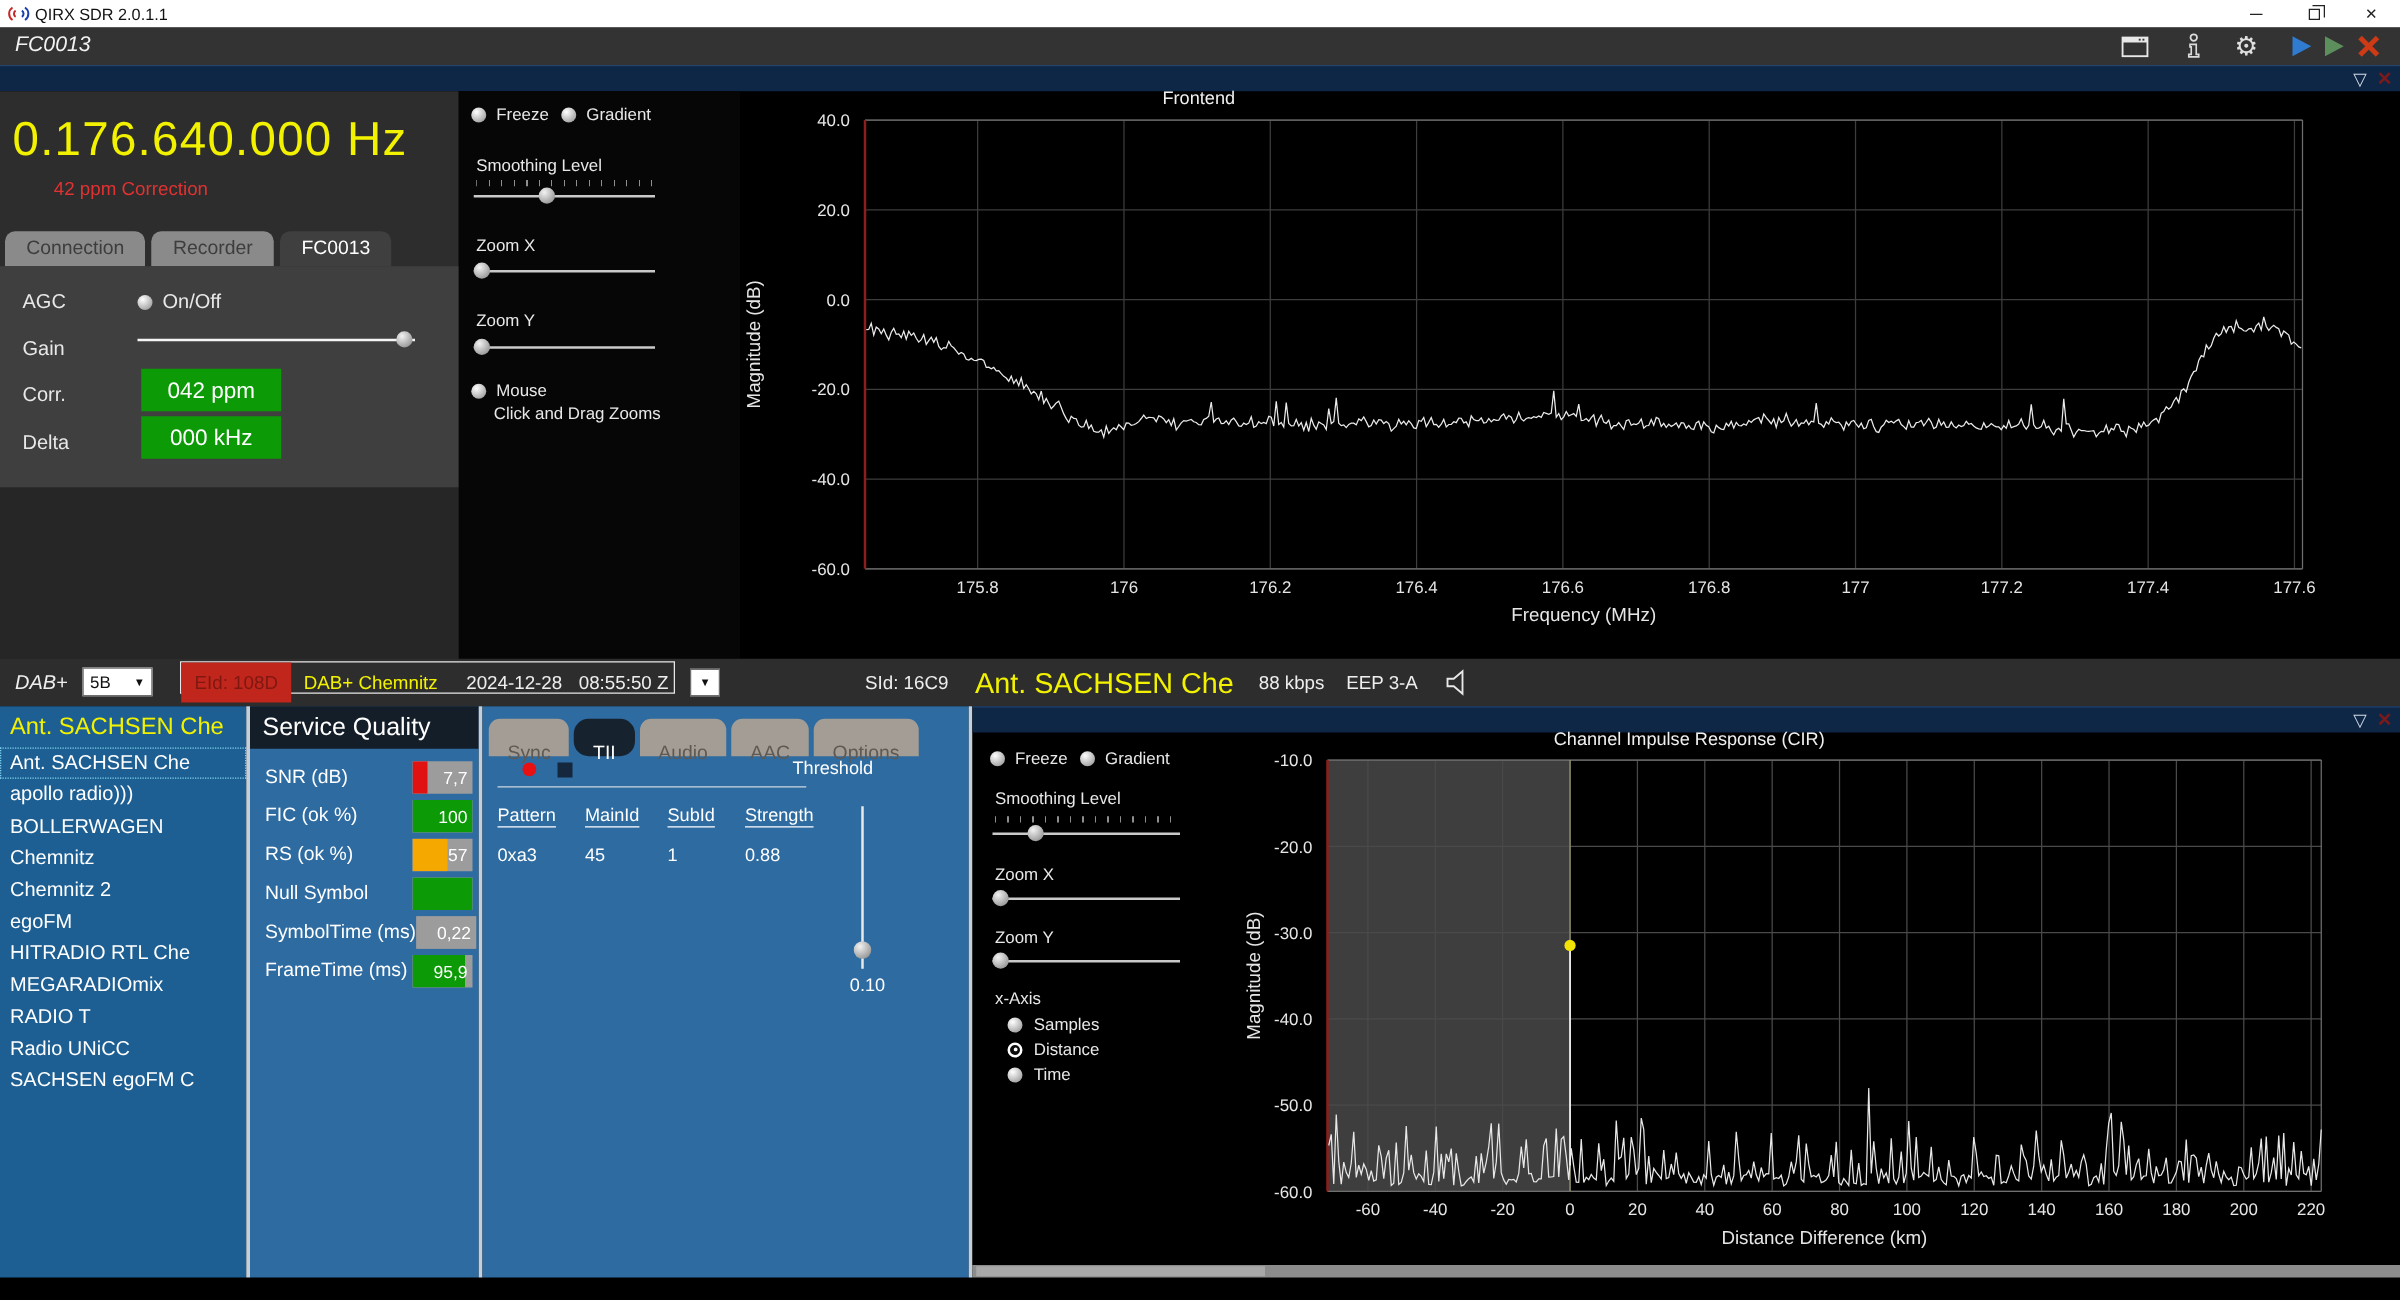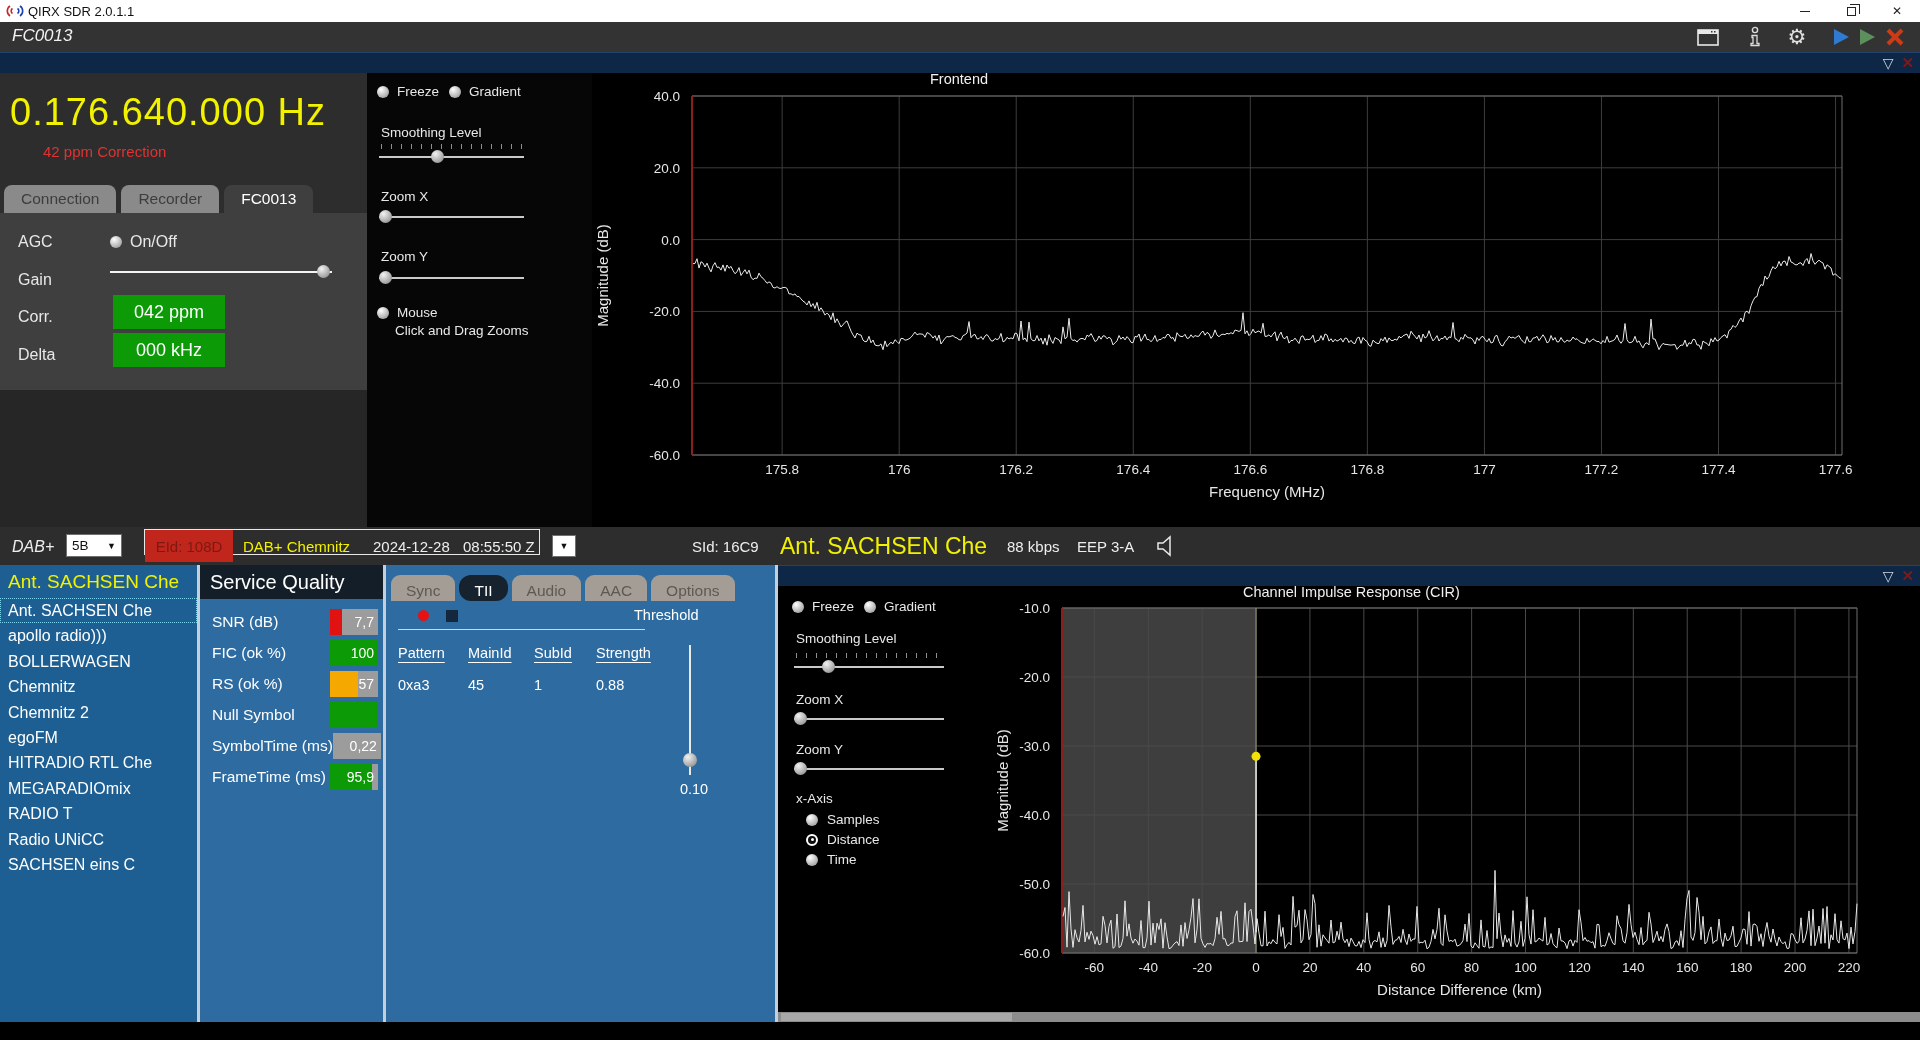--- a/index.html
+++ b/index.html
@@ -85,7 +85,7 @@
 
   .tii-panel { left:386px; top:565px; width:389px; height:457px; background:#2e6ba1; }
   .tabs-blue { position:absolute; left:5px; top:10px; display:flex; gap:4px; }
-  .tab-blue { height:26px; line-height:26px; padding:3px 15px; font-size:15.5px; color:#5e5952; background:#a39d95; border-radius:9px 9px 0 0; }
+  .tab-blue { height:26px; line-height:26px; padding:15px 15px; font-size:15.5px; color:#5e5952; background:#a39d95; border-radius:9px 9px 0 0; }
   .tab-blue.active { background:#16222e; color:#fff;border-radius:12px; }
   .tii-dot { position:absolute; left:32px; top:45px; width:11px; height:11px; border-radius:50%; background:#e81010; }
   .tii-sq { position:absolute; left:60px; top:45px; width:12px; height:12px; background:#14273c; }

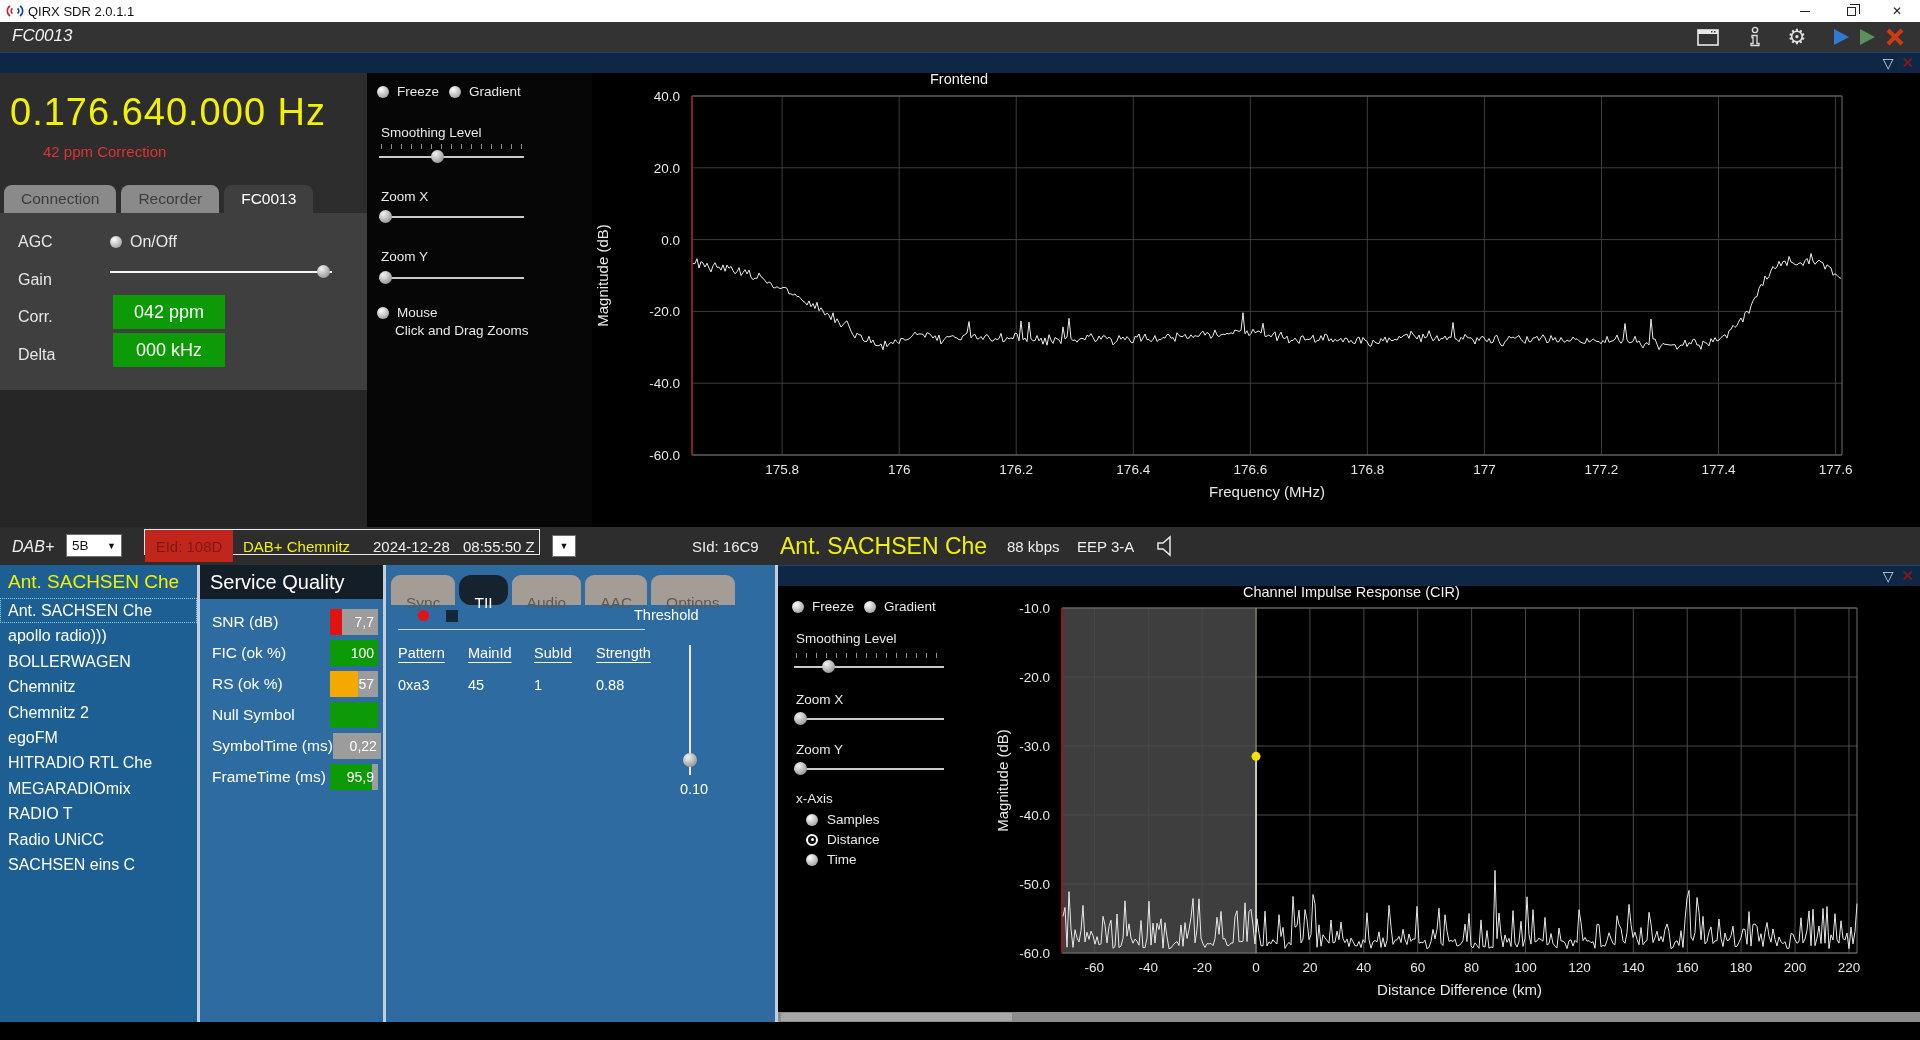--- a/index.html
+++ b/index.html
@@ -320,7 +320,7 @@
         <div class="svc-item">MEGARADIOmix</div>
         <div class="svc-item">RADIO T</div>
         <div class="svc-item">Radio UNiCC</div>
-        <div class="svc-item">SACHSEN eins C</div>
+        <div class="svc-item">SACHSEN egoFM C</div>
       </div>
   </div>
   <div class="abs vsep" style="left:197px"></div>

